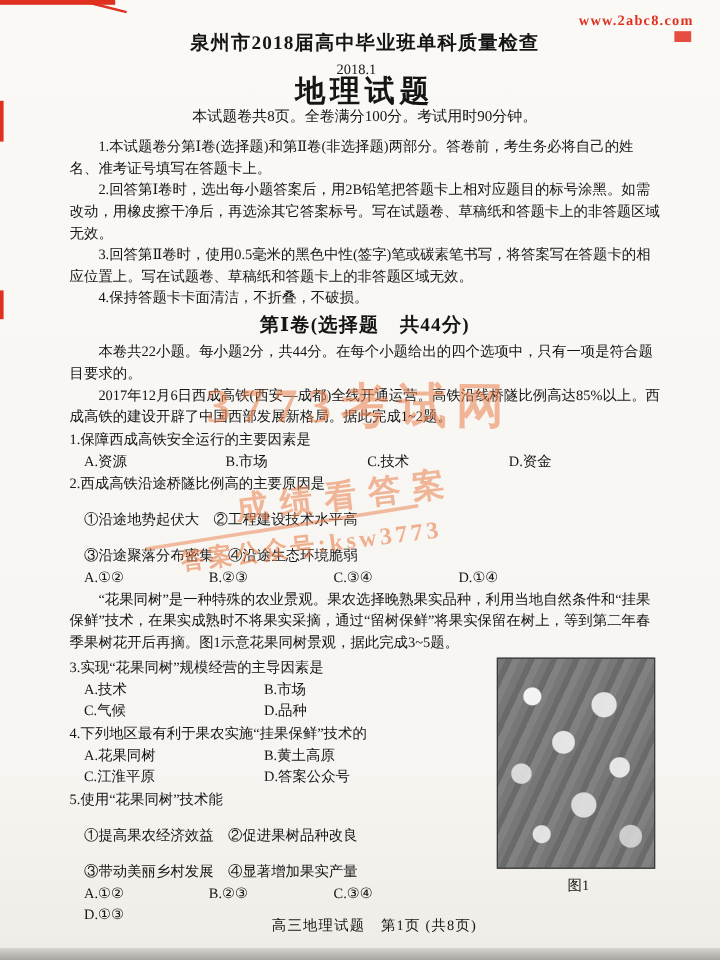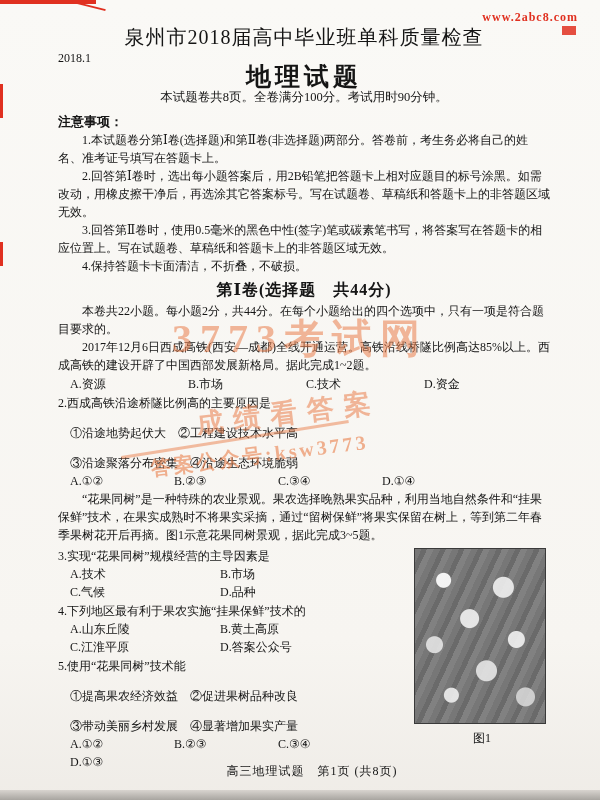--- a/index.html
+++ b/index.html
@@ -14,7 +14,7 @@
     color:#151515;font-size:12px;line-height:18px;
   }
   .content{position:absolute;left:58px;right:50px;top:28px;}
-  .exam-title{text-align:center;font-size:20px;font-weight:400;letter-spacing:1px;}
+  .exam-title{text-align:center;font-size:16px;font-weight:700;letter-spacing:1px;}
   .date{text-align:left;font-size:12px;margin:3px 14px 0 0;}
   .subject{text-align:center;font-size:25px;font-weight:700;letter-spacing:4px;margin:1px 0 2px;}
   .subtitle{text-align:center;font-size:12.5px;margin-bottom:7px;}

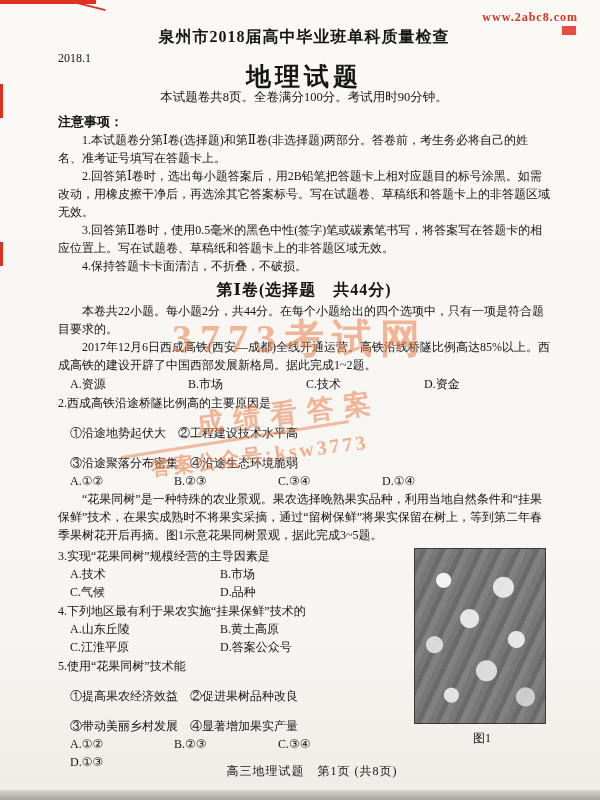--- a/index.html
+++ b/index.html
@@ -15,7 +15,7 @@
   }
   .content{position:absolute;left:58px;right:50px;top:28px;}
   .exam-title{text-align:center;font-size:16px;font-weight:700;letter-spacing:1px;}
-  .date{text-align:left;font-size:12px;margin:3px 14px 0 0;}
+  .date{text-align:center;font-size:12px;margin:3px 14px 0 0;}
   .subject{text-align:center;font-size:25px;font-weight:700;letter-spacing:4px;margin:1px 0 2px;}
   .subtitle{text-align:center;font-size:12.5px;margin-bottom:7px;}
   .notice-h{font-weight:700;font-size:13px;}

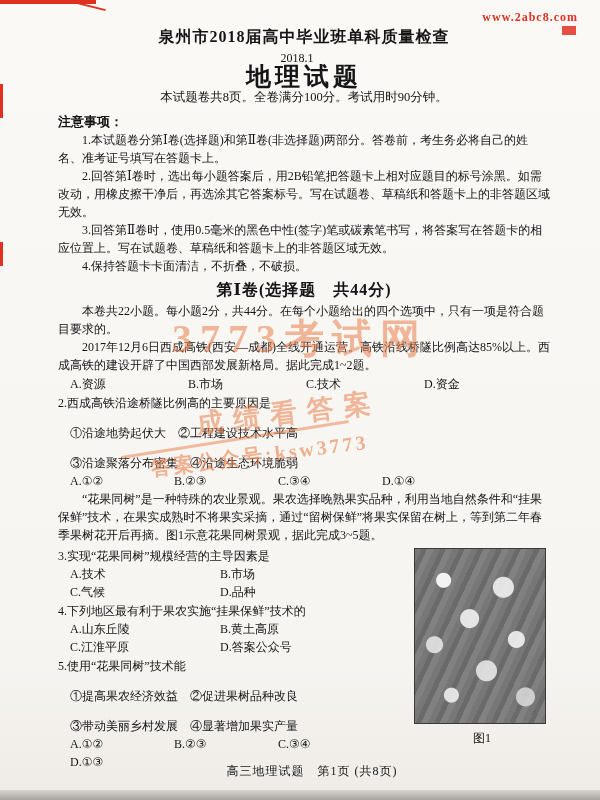--- a/index.html
+++ b/index.html
@@ -84,7 +84,6 @@
     <div class="subject">地理试题</div>
     <div class="subtitle">本试题卷共8页。全卷满分100分。考试用时90分钟。</div>
 
-    <div class="notice-h">注意事项：</div>
     <div class="n-item">1.本试题卷分第Ⅰ卷(选择题)和第Ⅱ卷(非选择题)两部分。答卷前，考生务必将自己的姓名、准考证号填写在答题卡上。</div>
     <div class="n-item">2.回答第Ⅰ卷时，选出每小题答案后，用2B铅笔把答题卡上相对应题目的标号涂黑。如需改动，用橡皮擦干净后，再选涂其它答案标号。写在试题卷、草稿纸和答题卡上的非答题区域无效。</div>
     <div class="n-item">3.回答第Ⅱ卷时，使用0.5毫米的黑色中性(签字)笔或碳素笔书写，将答案写在答题卡的相应位置上。写在试题卷、草稿纸和答题卡上的非答题区域无效。</div>

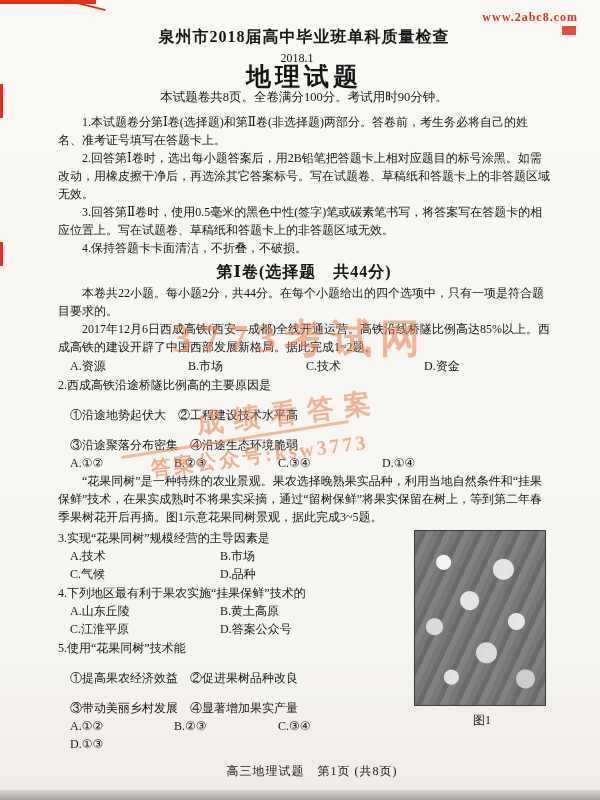--- a/index.html
+++ b/index.html
@@ -94,6 +94,7 @@
     <div class="para">2017年12月6日西成高铁(西安—成都)全线开通运营。高铁沿线桥隧比例高达85%以上。西成高铁的建设开辟了中国西部发展新格局。据此完成1~2题。</div>
 
     <div class="qblock">
+      <div class="stem">1.保障西成高铁安全运行的主要因素是</div>
       <div class="opts4 wide">
         <span>A.资源</span>
         <span>B.市场</span>

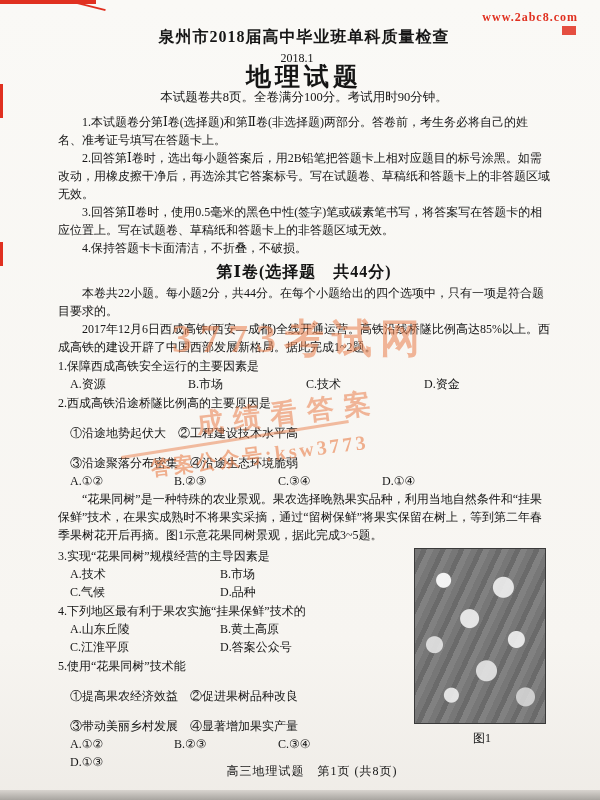--- a/index.html
+++ b/index.html
@@ -133,7 +133,7 @@
         <div class="qblock">
           <div class="stem">4.下列地区最有利于果农实施“挂果保鲜”技术的</div>
           <div class="opts2col">
-            <span>A.山东丘陵</span>
+            <span>A.花果同树</span>
             <span>B.黄土高原</span>
             <span>C.江淮平原</span>
             <span>D.答案公众号</span>

